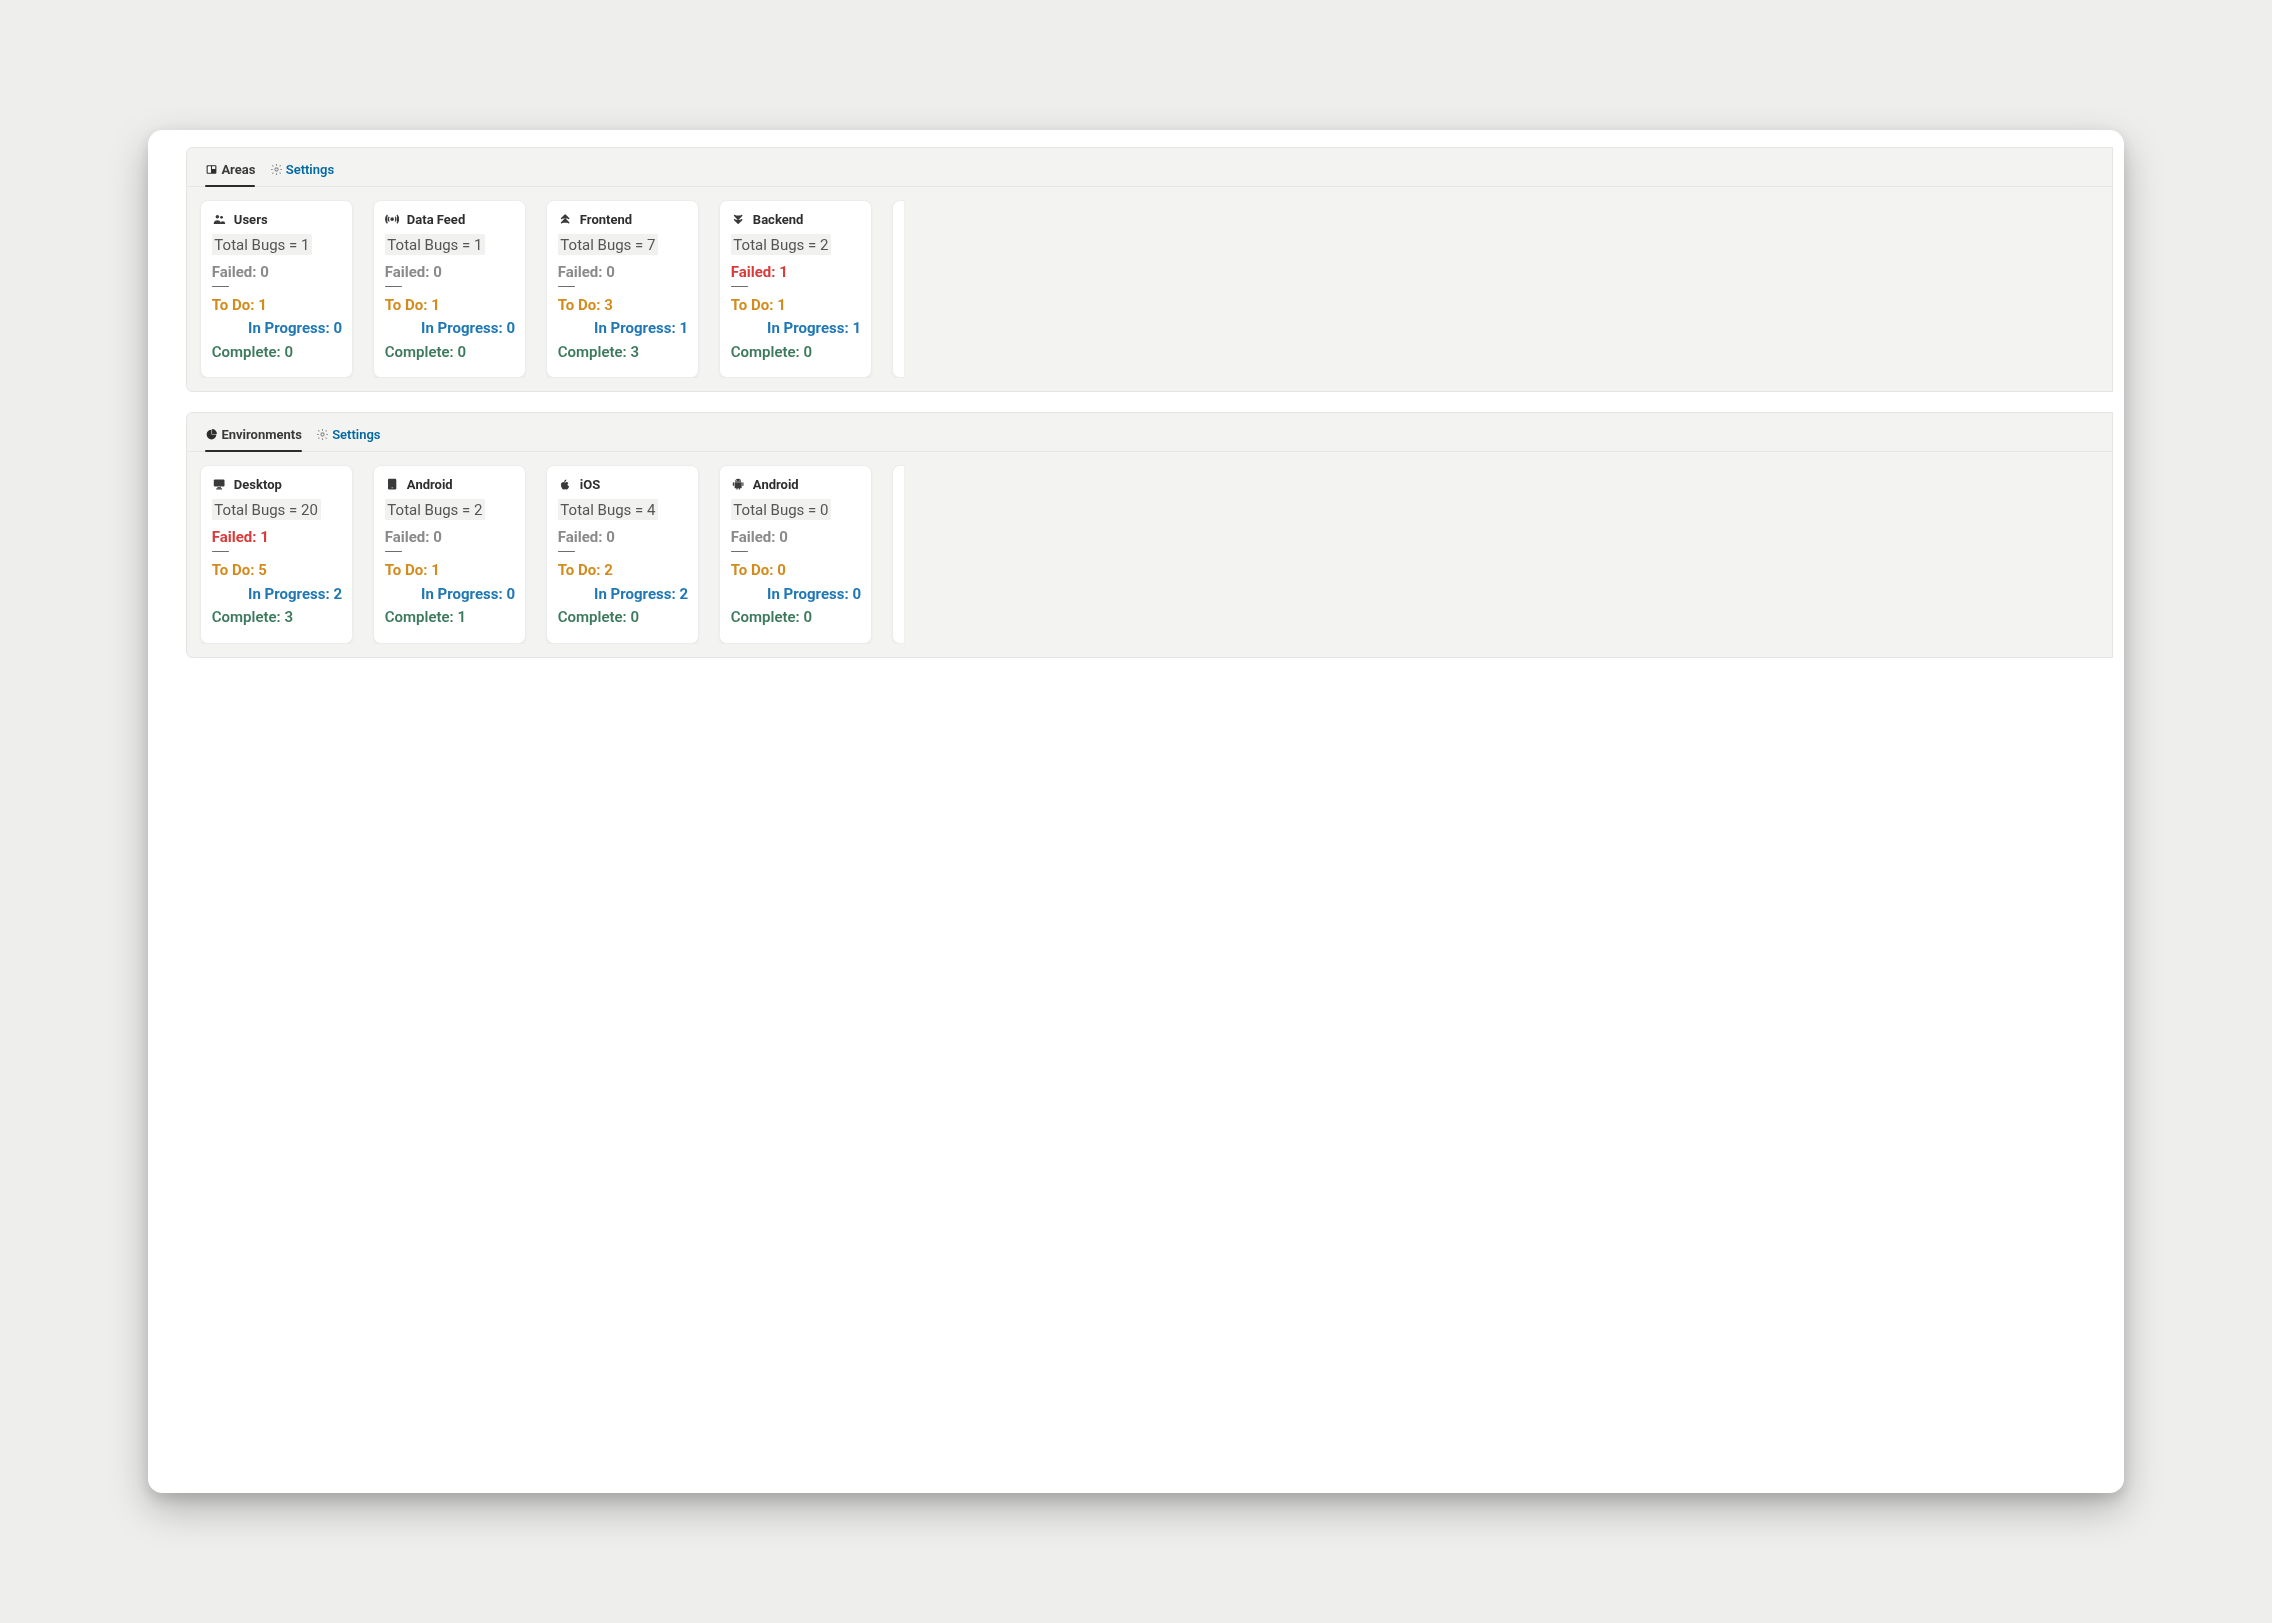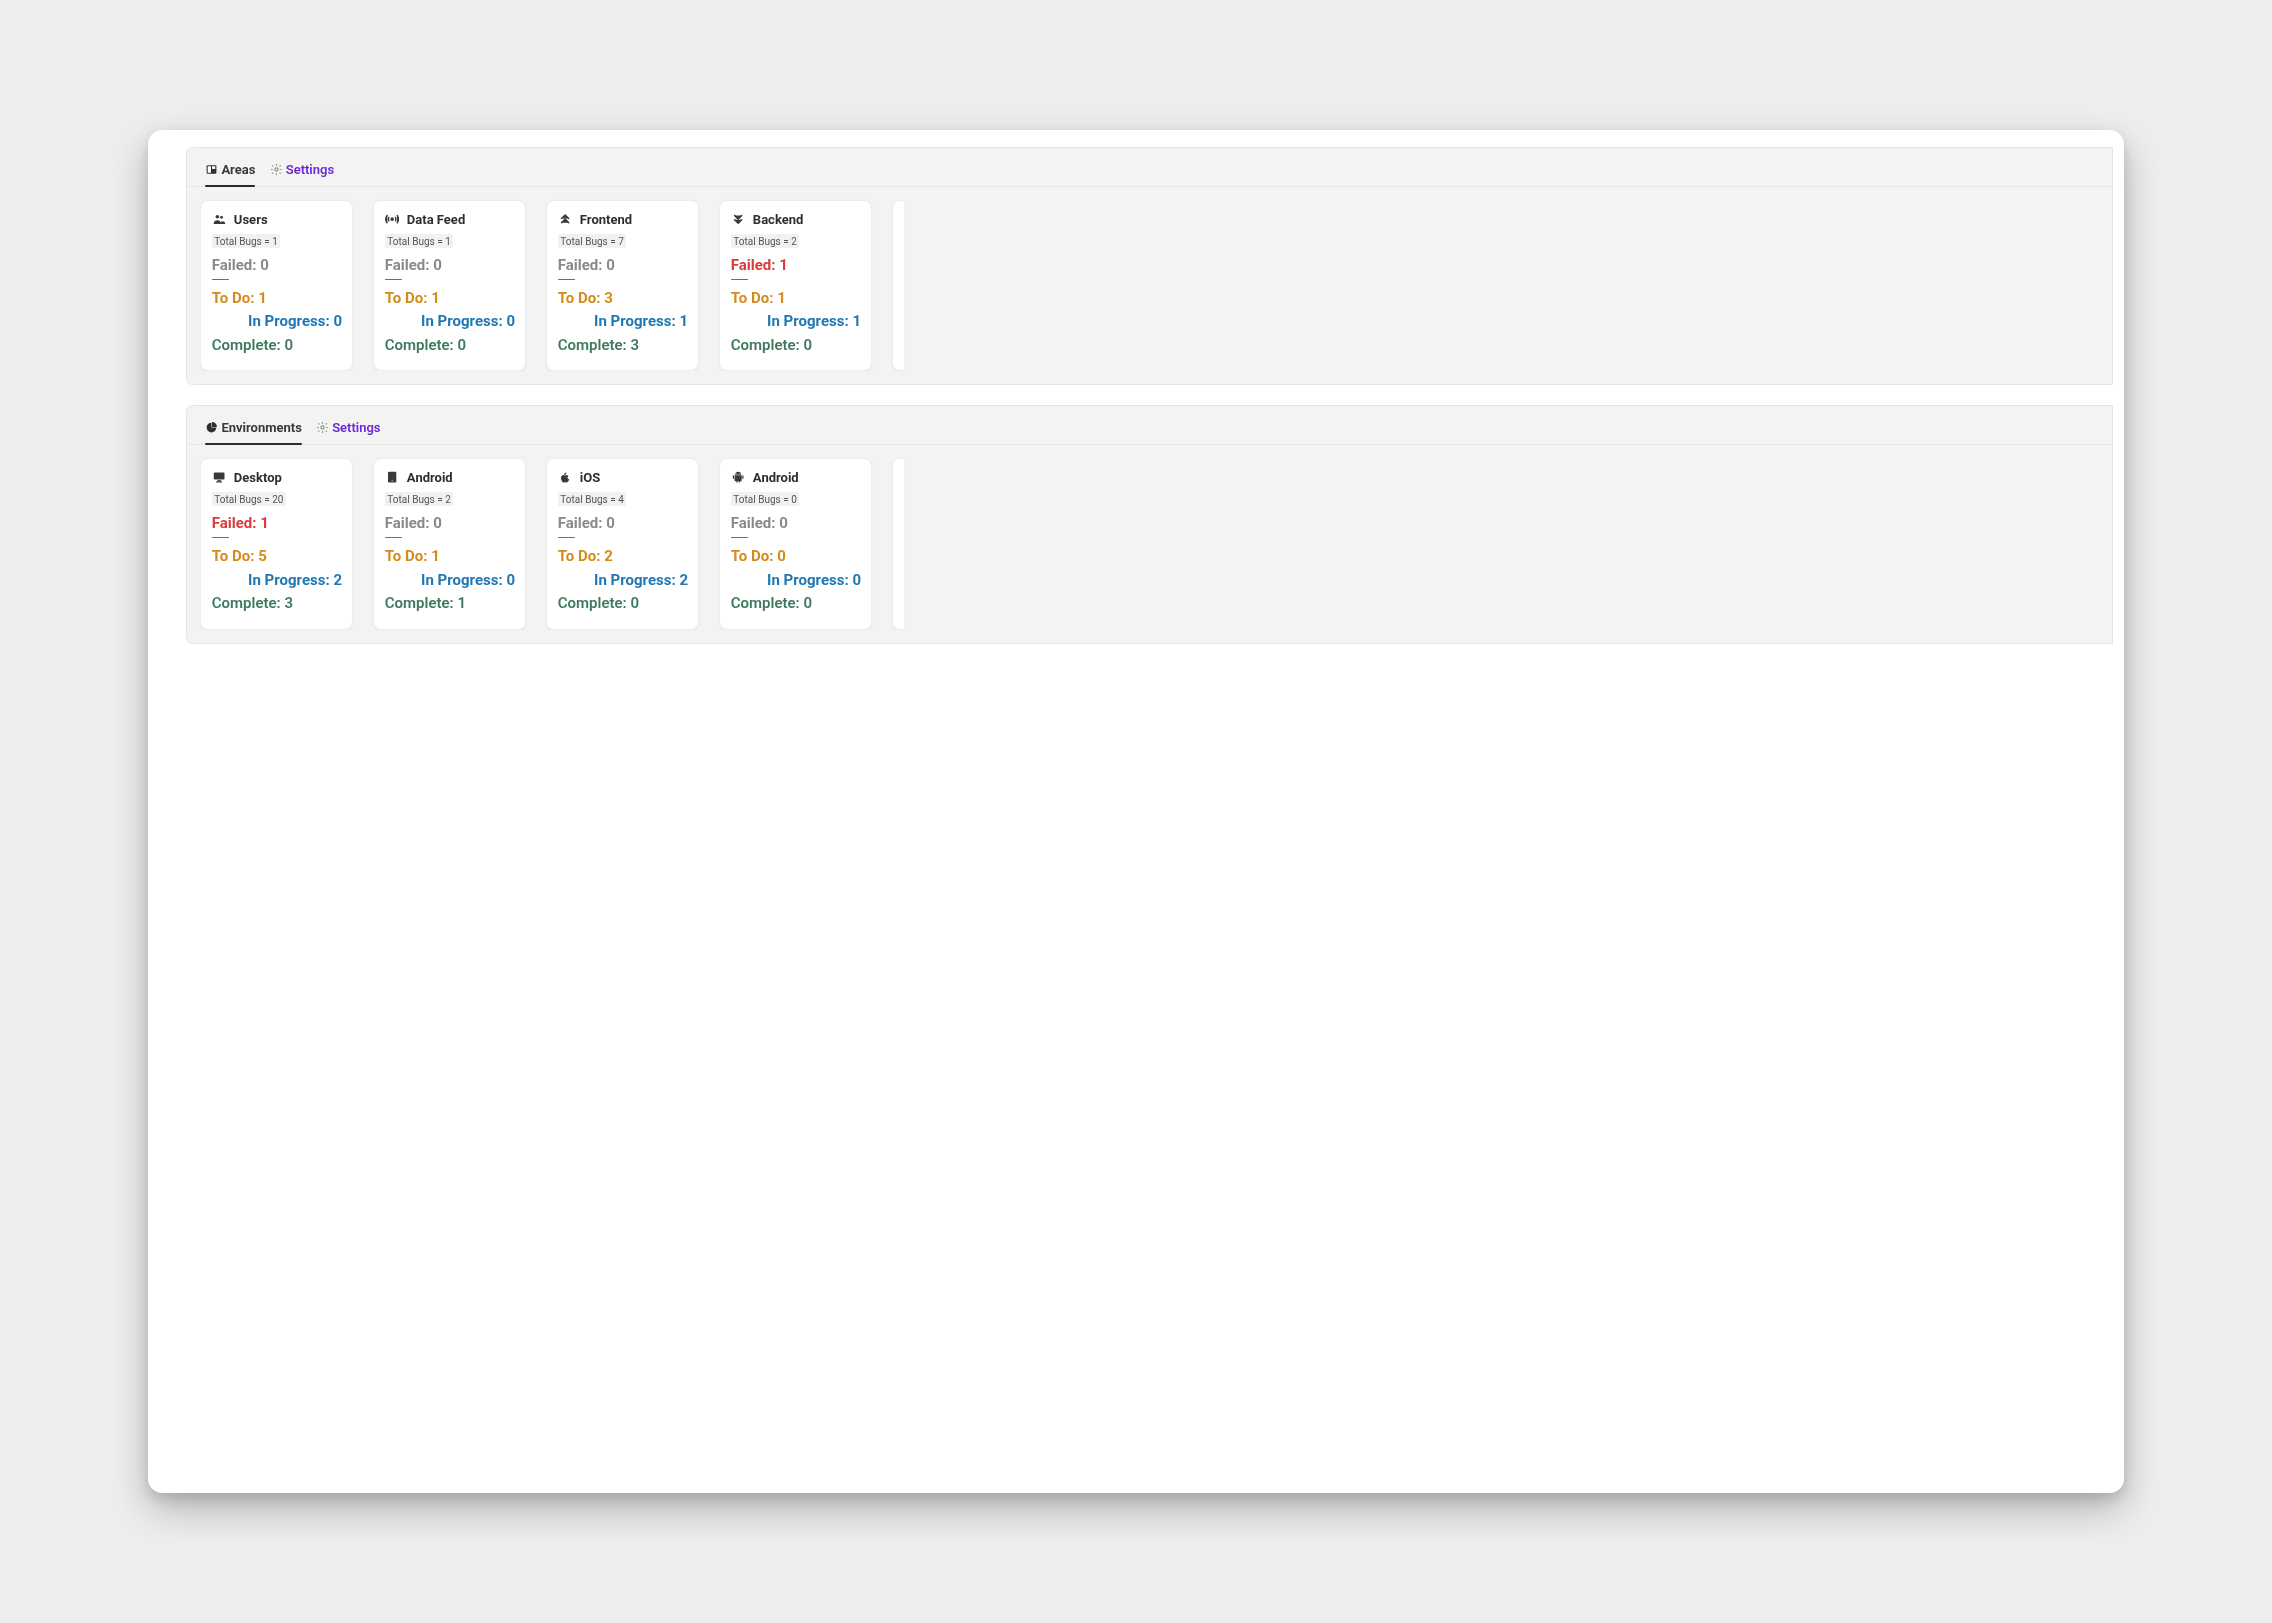--- a/index.html
+++ b/index.html
@@ -53,7 +53,7 @@
     font-size: 13px;
     position: relative;
   }
-  .tab.inactive { color: #6d28d9; font-weight: 600; }
+  .tab.inactive { color: #0369a1; font-weight: 600; }
   .tab.active::after {
     content: "";
     position: absolute;

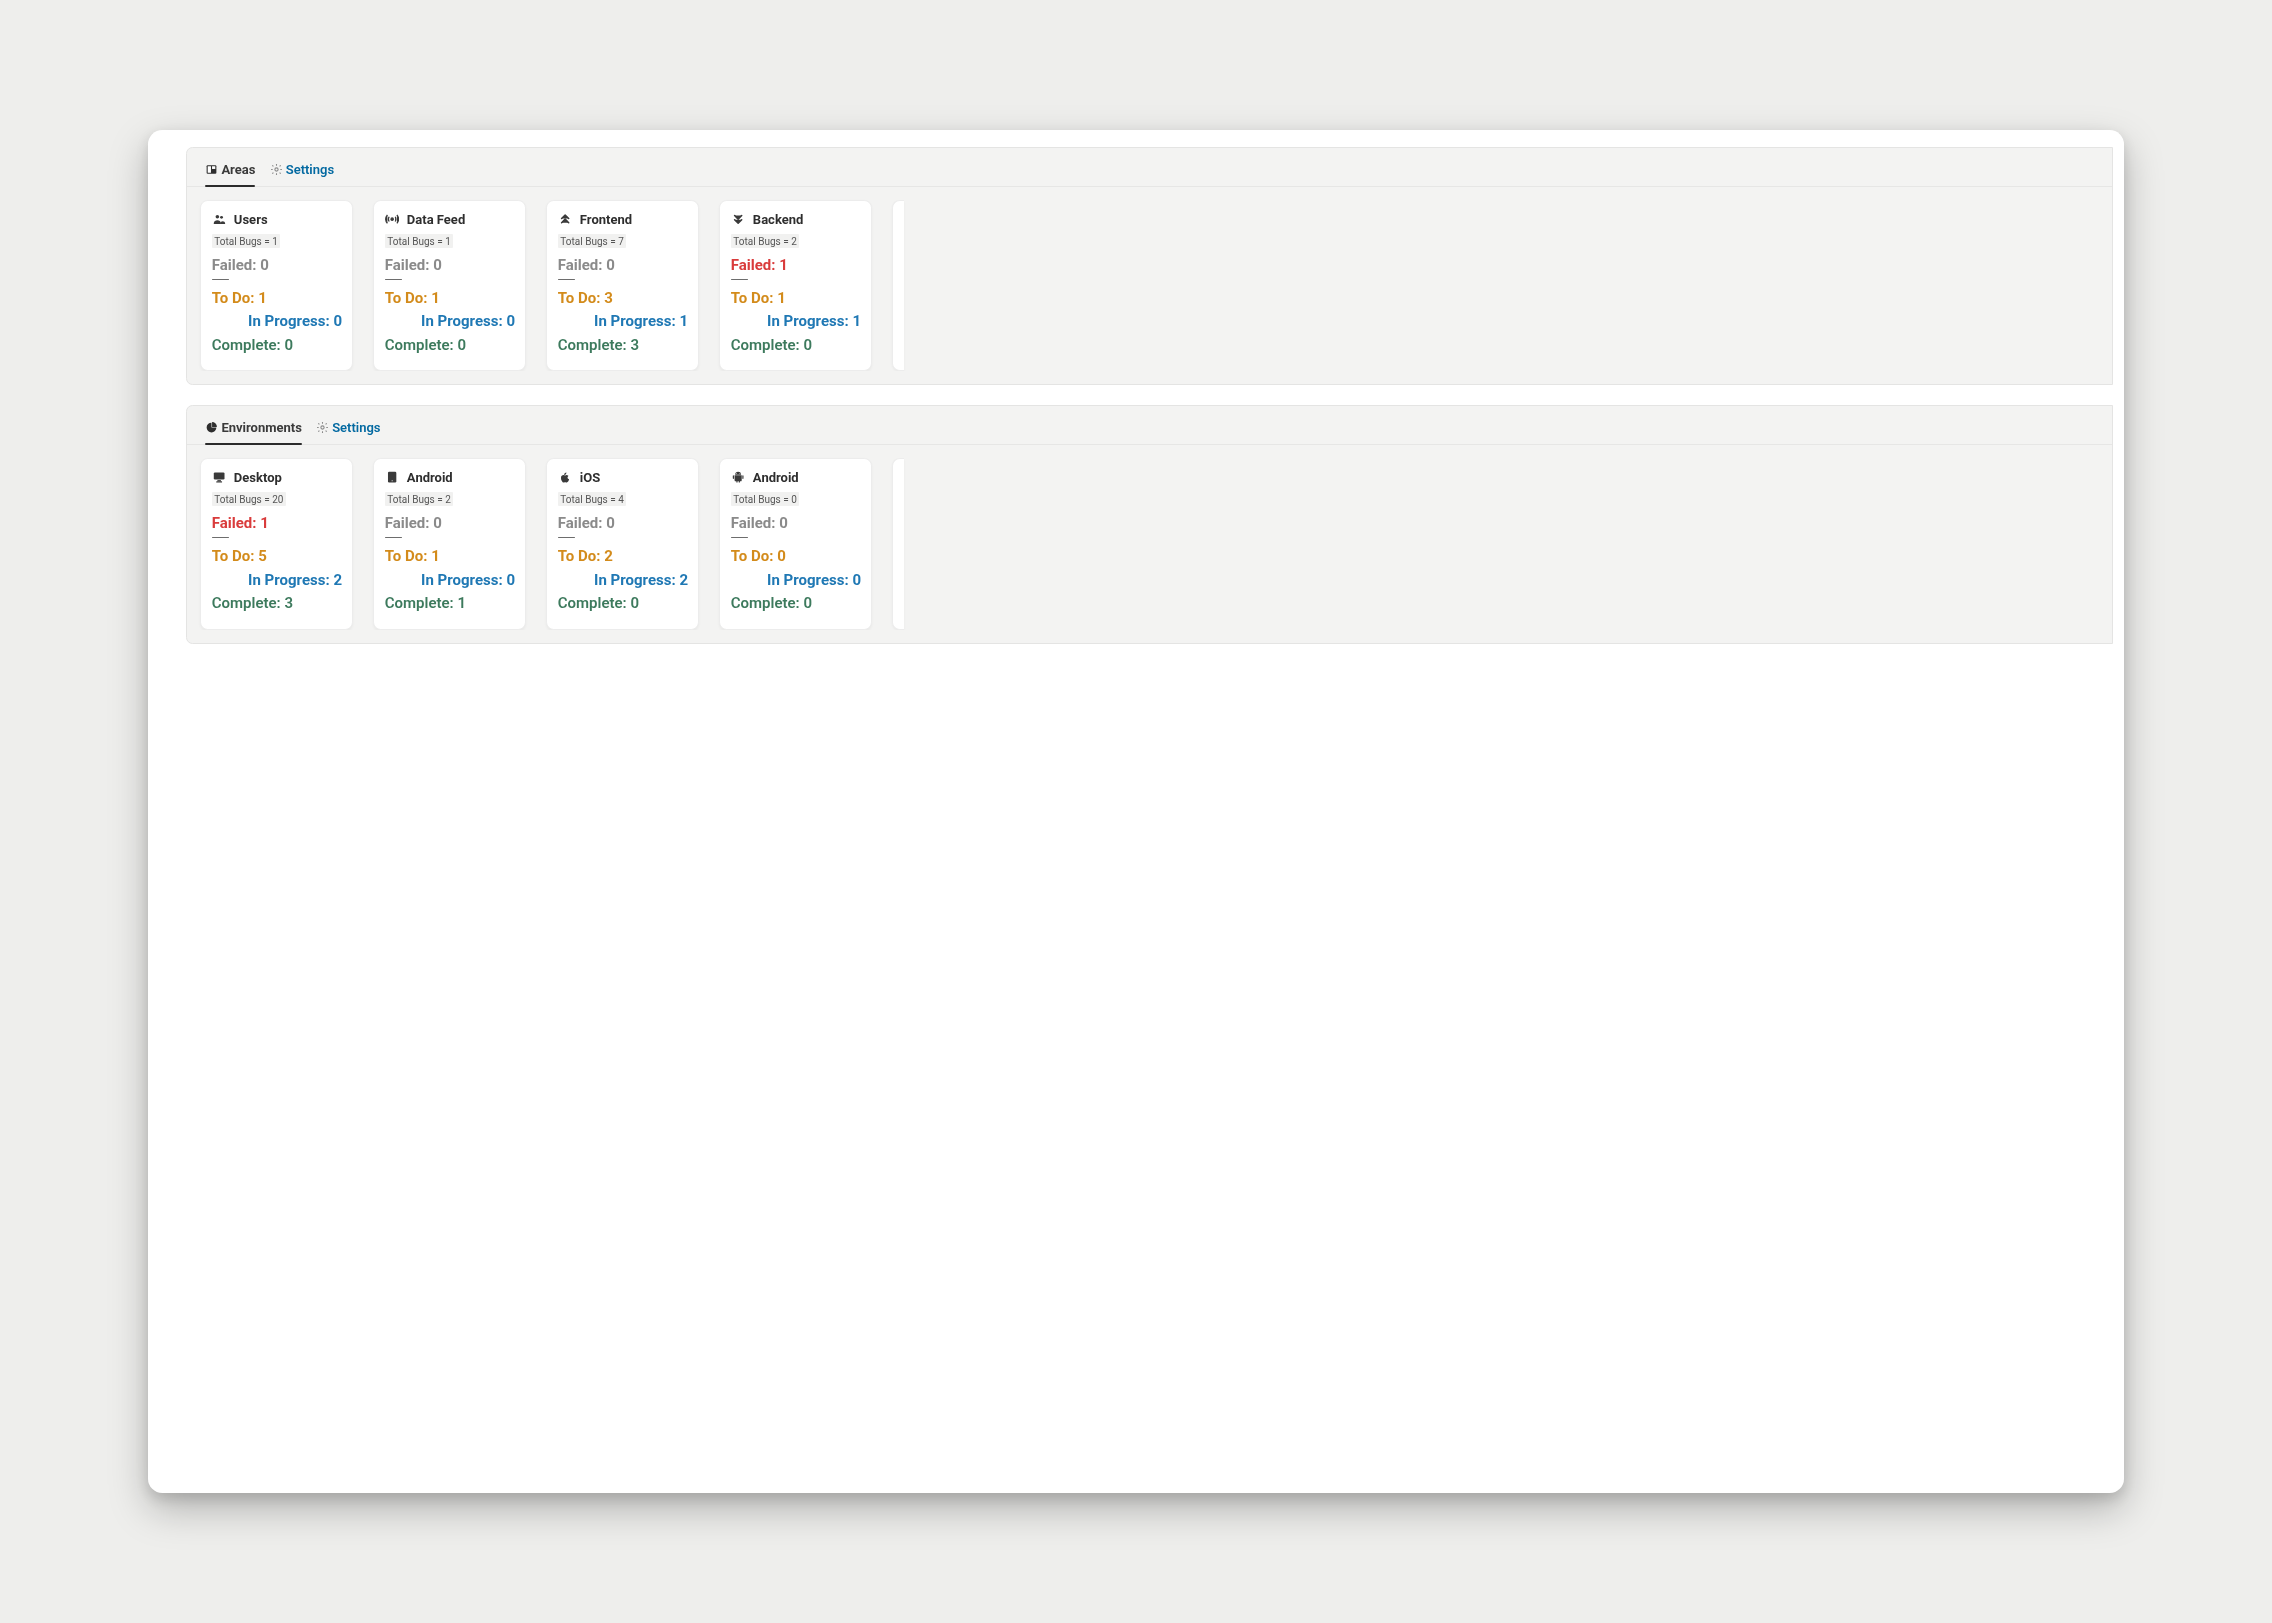--- a/index.html
+++ b/index.html
@@ -95,7 +95,7 @@
     display: inline-block;
     background: #f1f1f0;
     color: #555;
-    font-size: 10px;
+    font-size: 15px;
     padding: 1.3px 2.6px;
     border-radius: 1px;
     margin-bottom: 7.8px;

